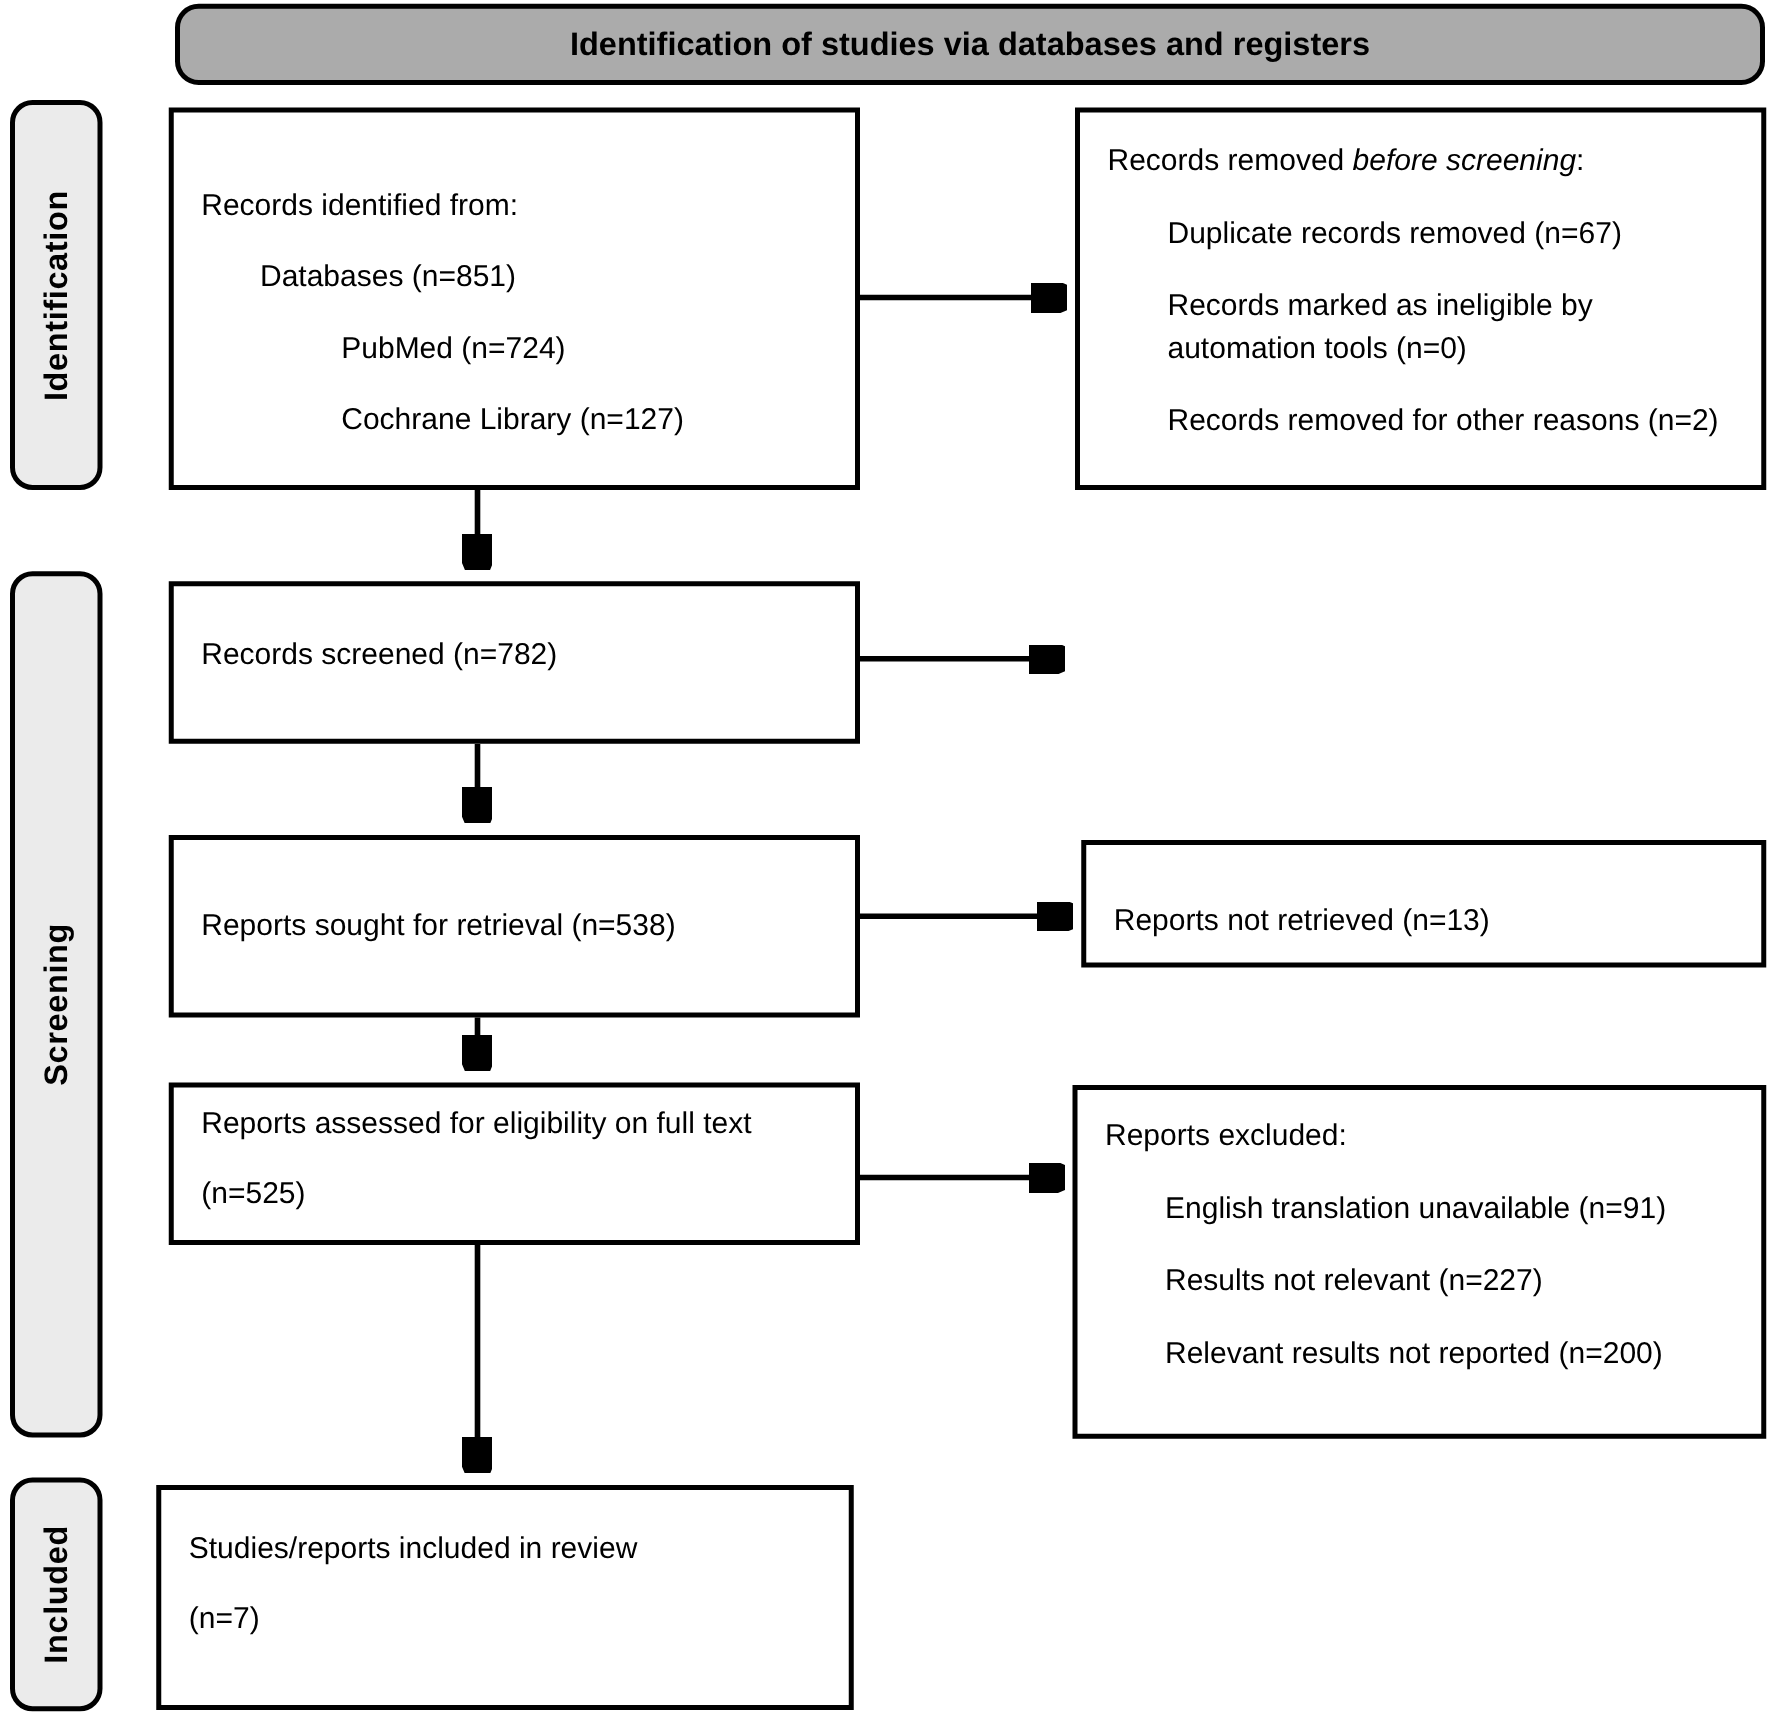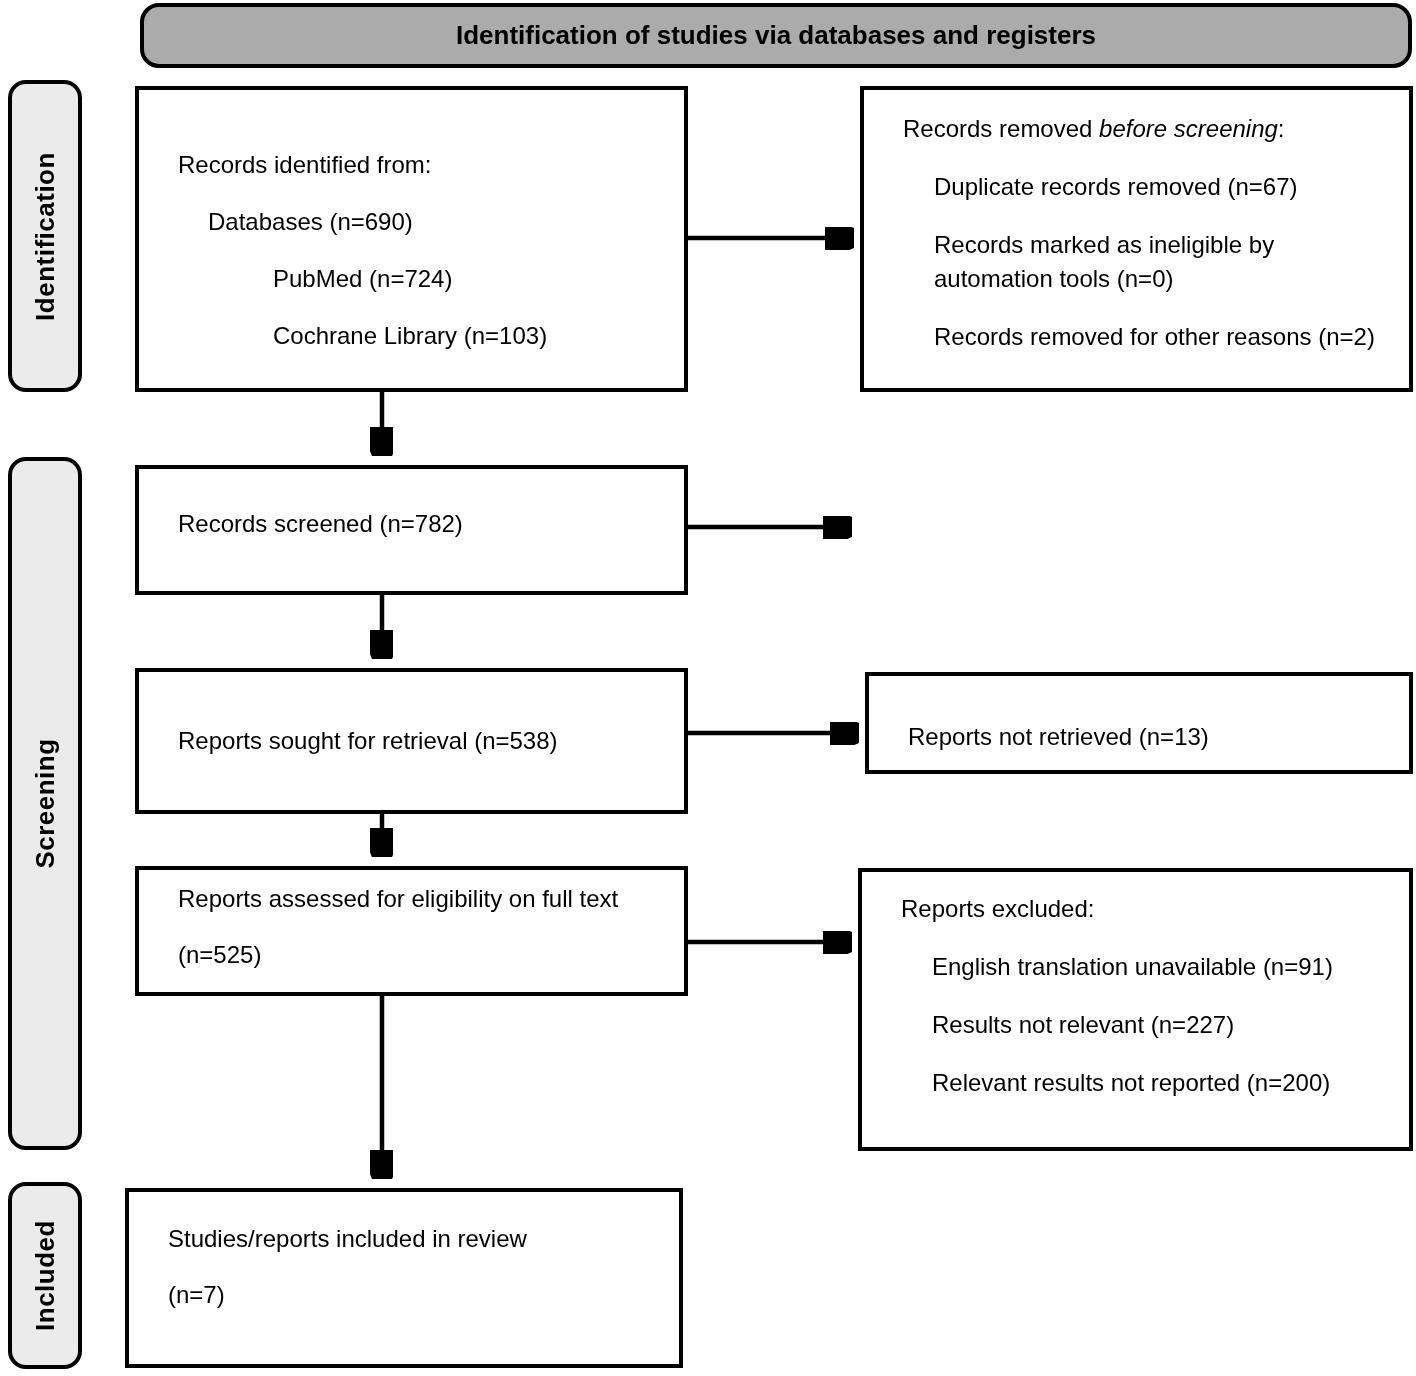--- a/index.html
+++ b/index.html
@@ -37,7 +37,7 @@
     border:4px solid var(--line);box-sizing:border-box;
     font-size:24px;line-height:34px;
   }
-  .fbox p{margin:0;padding:0 18px 0 39px;}
+  .fbox p{margin:0;padding:0 18px 0 22px;}
   .ind1{padding-left:70px !important;}
   .gap24{margin-top:24px !important;}
   .gap22{margin-top:22px !important;}

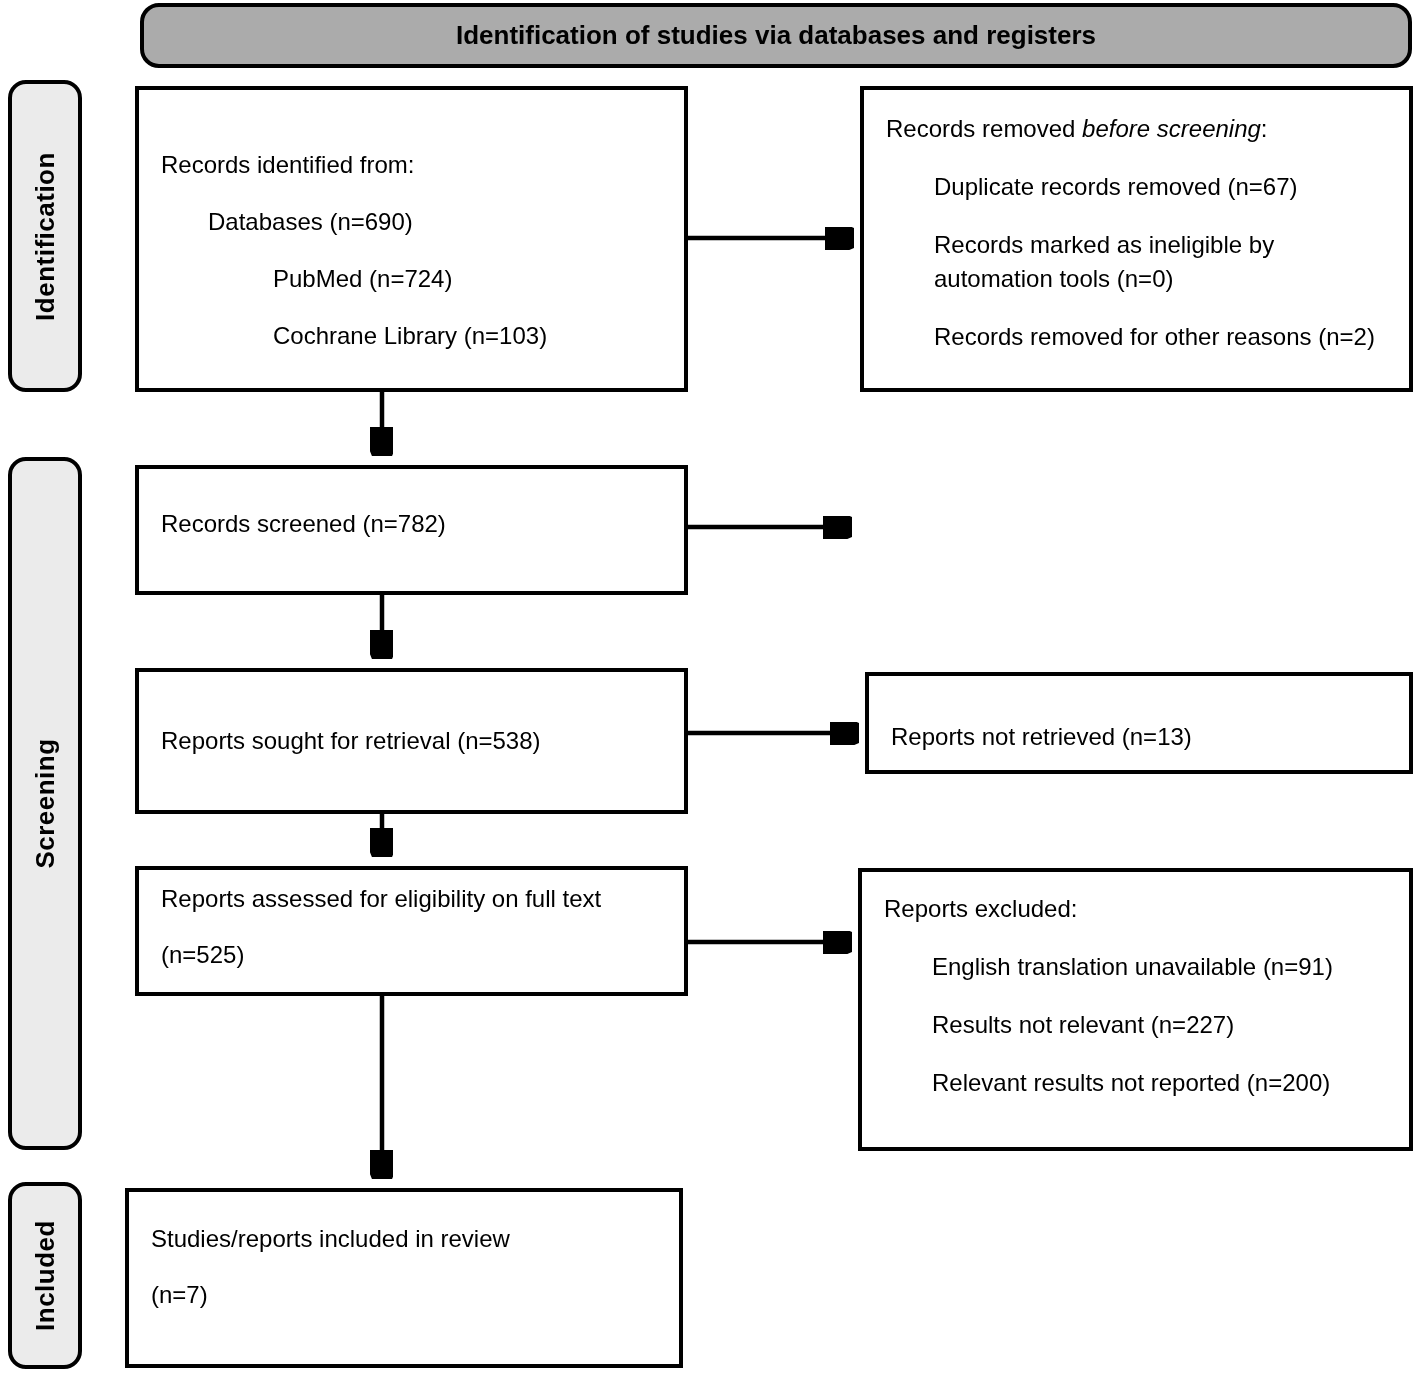--- a/index.html
+++ b/index.html
@@ -92,7 +92,7 @@
 
   <div class="fbox b-identified">
     <p>Records identified from:</p>
-    <p class="i1">Databases (n=690)</p>
+    <p class="i1">Databases (n=851)</p>
     <p class="i2">PubMed (n=724)</p>
     <p class="i2">Cochrane Library (n=103)</p>
   </div>

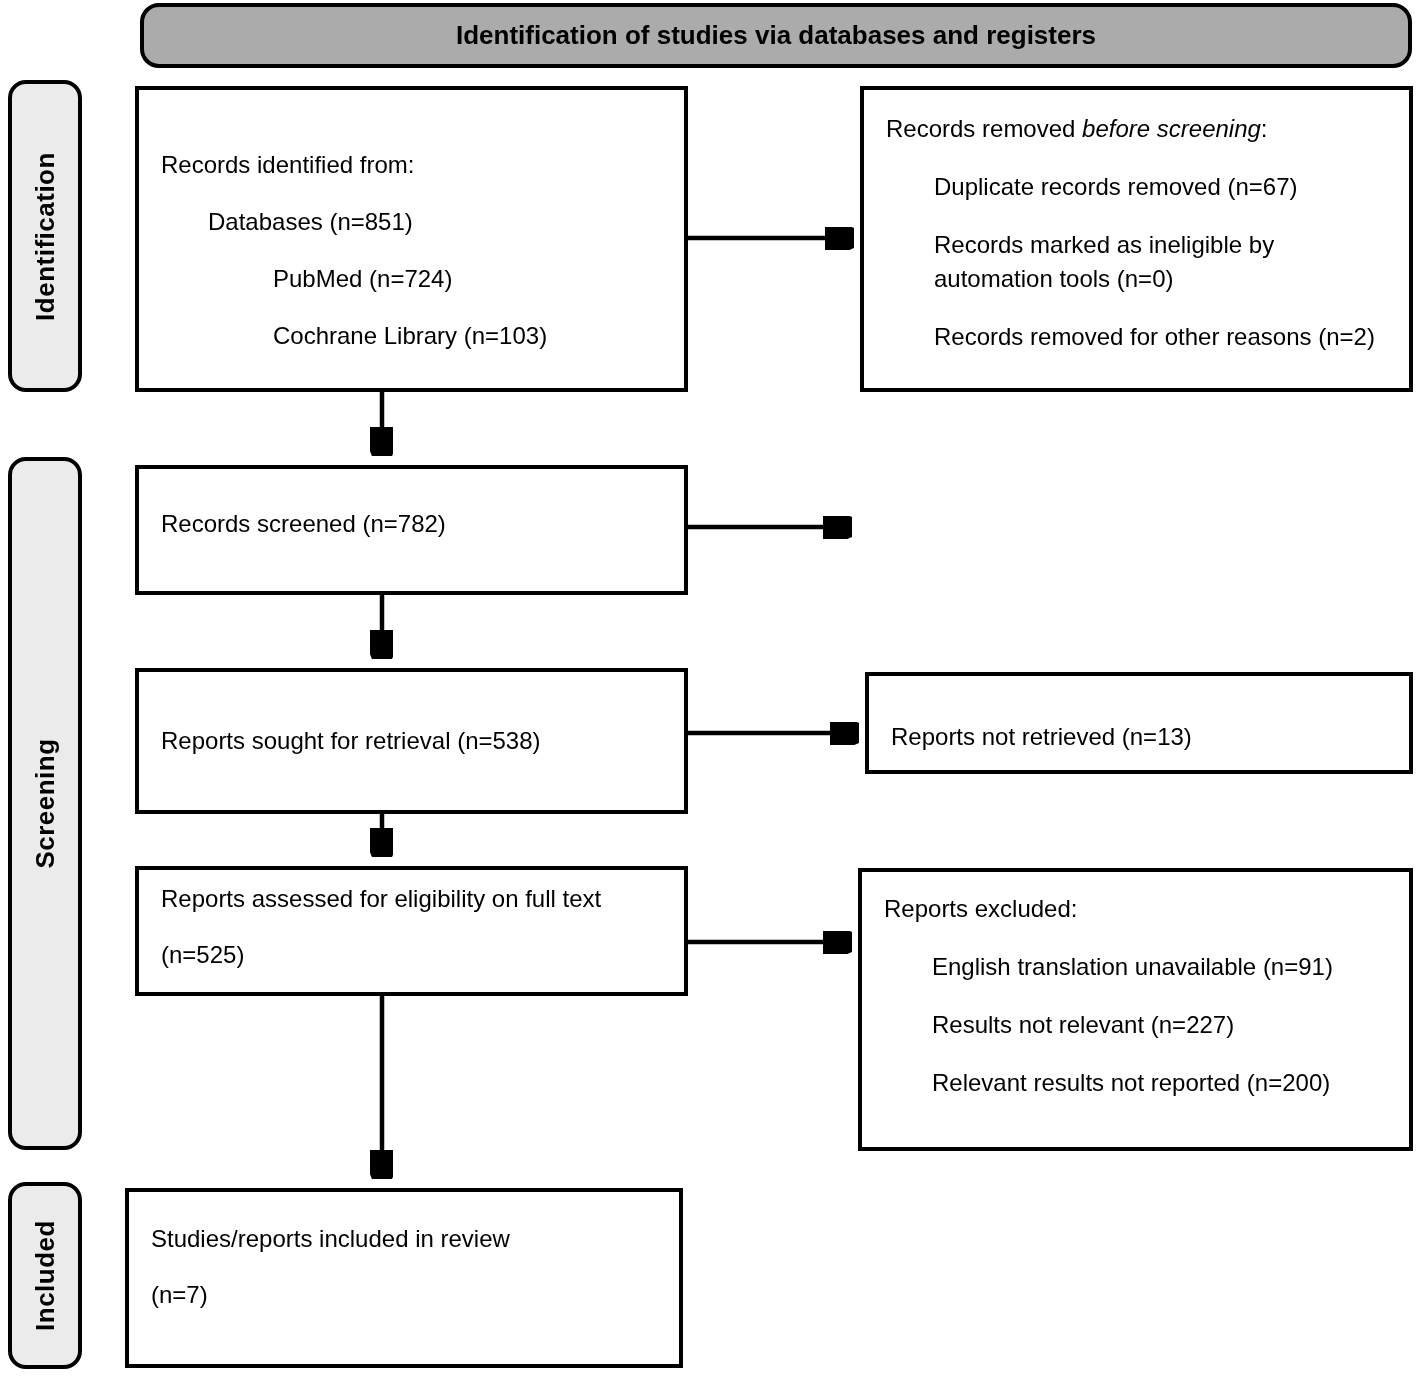--- a/index.html
+++ b/index.html
@@ -94,7 +94,7 @@
     <p>Records identified from:</p>
     <p class="i1">Databases (n=851)</p>
     <p class="i2">PubMed (n=724)</p>
-    <p class="i2">Cochrane Library (n=103)</p>
+    <p class="i2">Cochrane Library (n=127)</p>
   </div>
 
   <div class="fbox b-removed">

